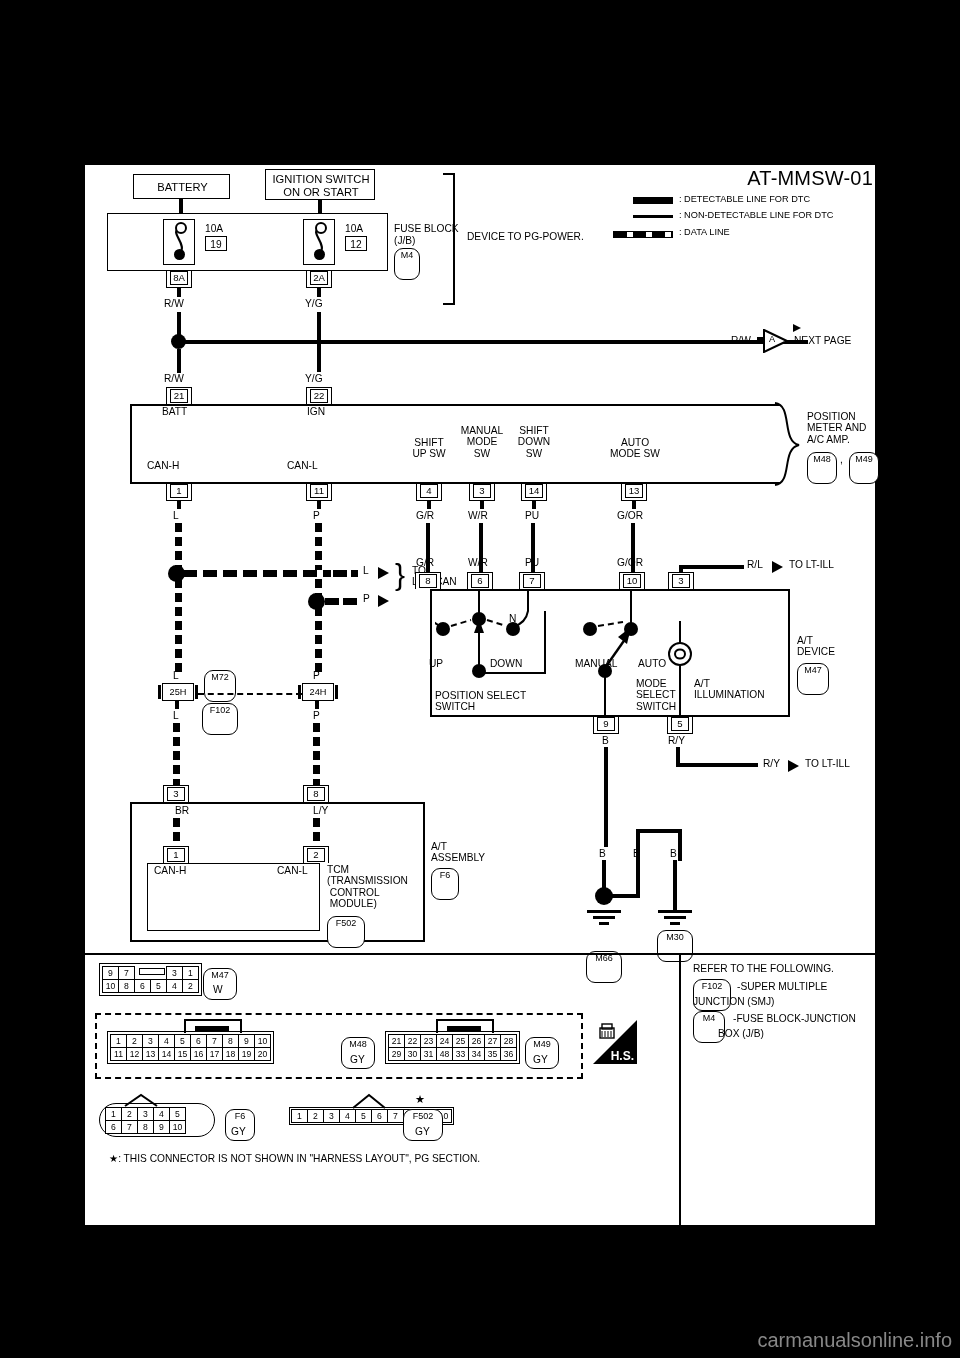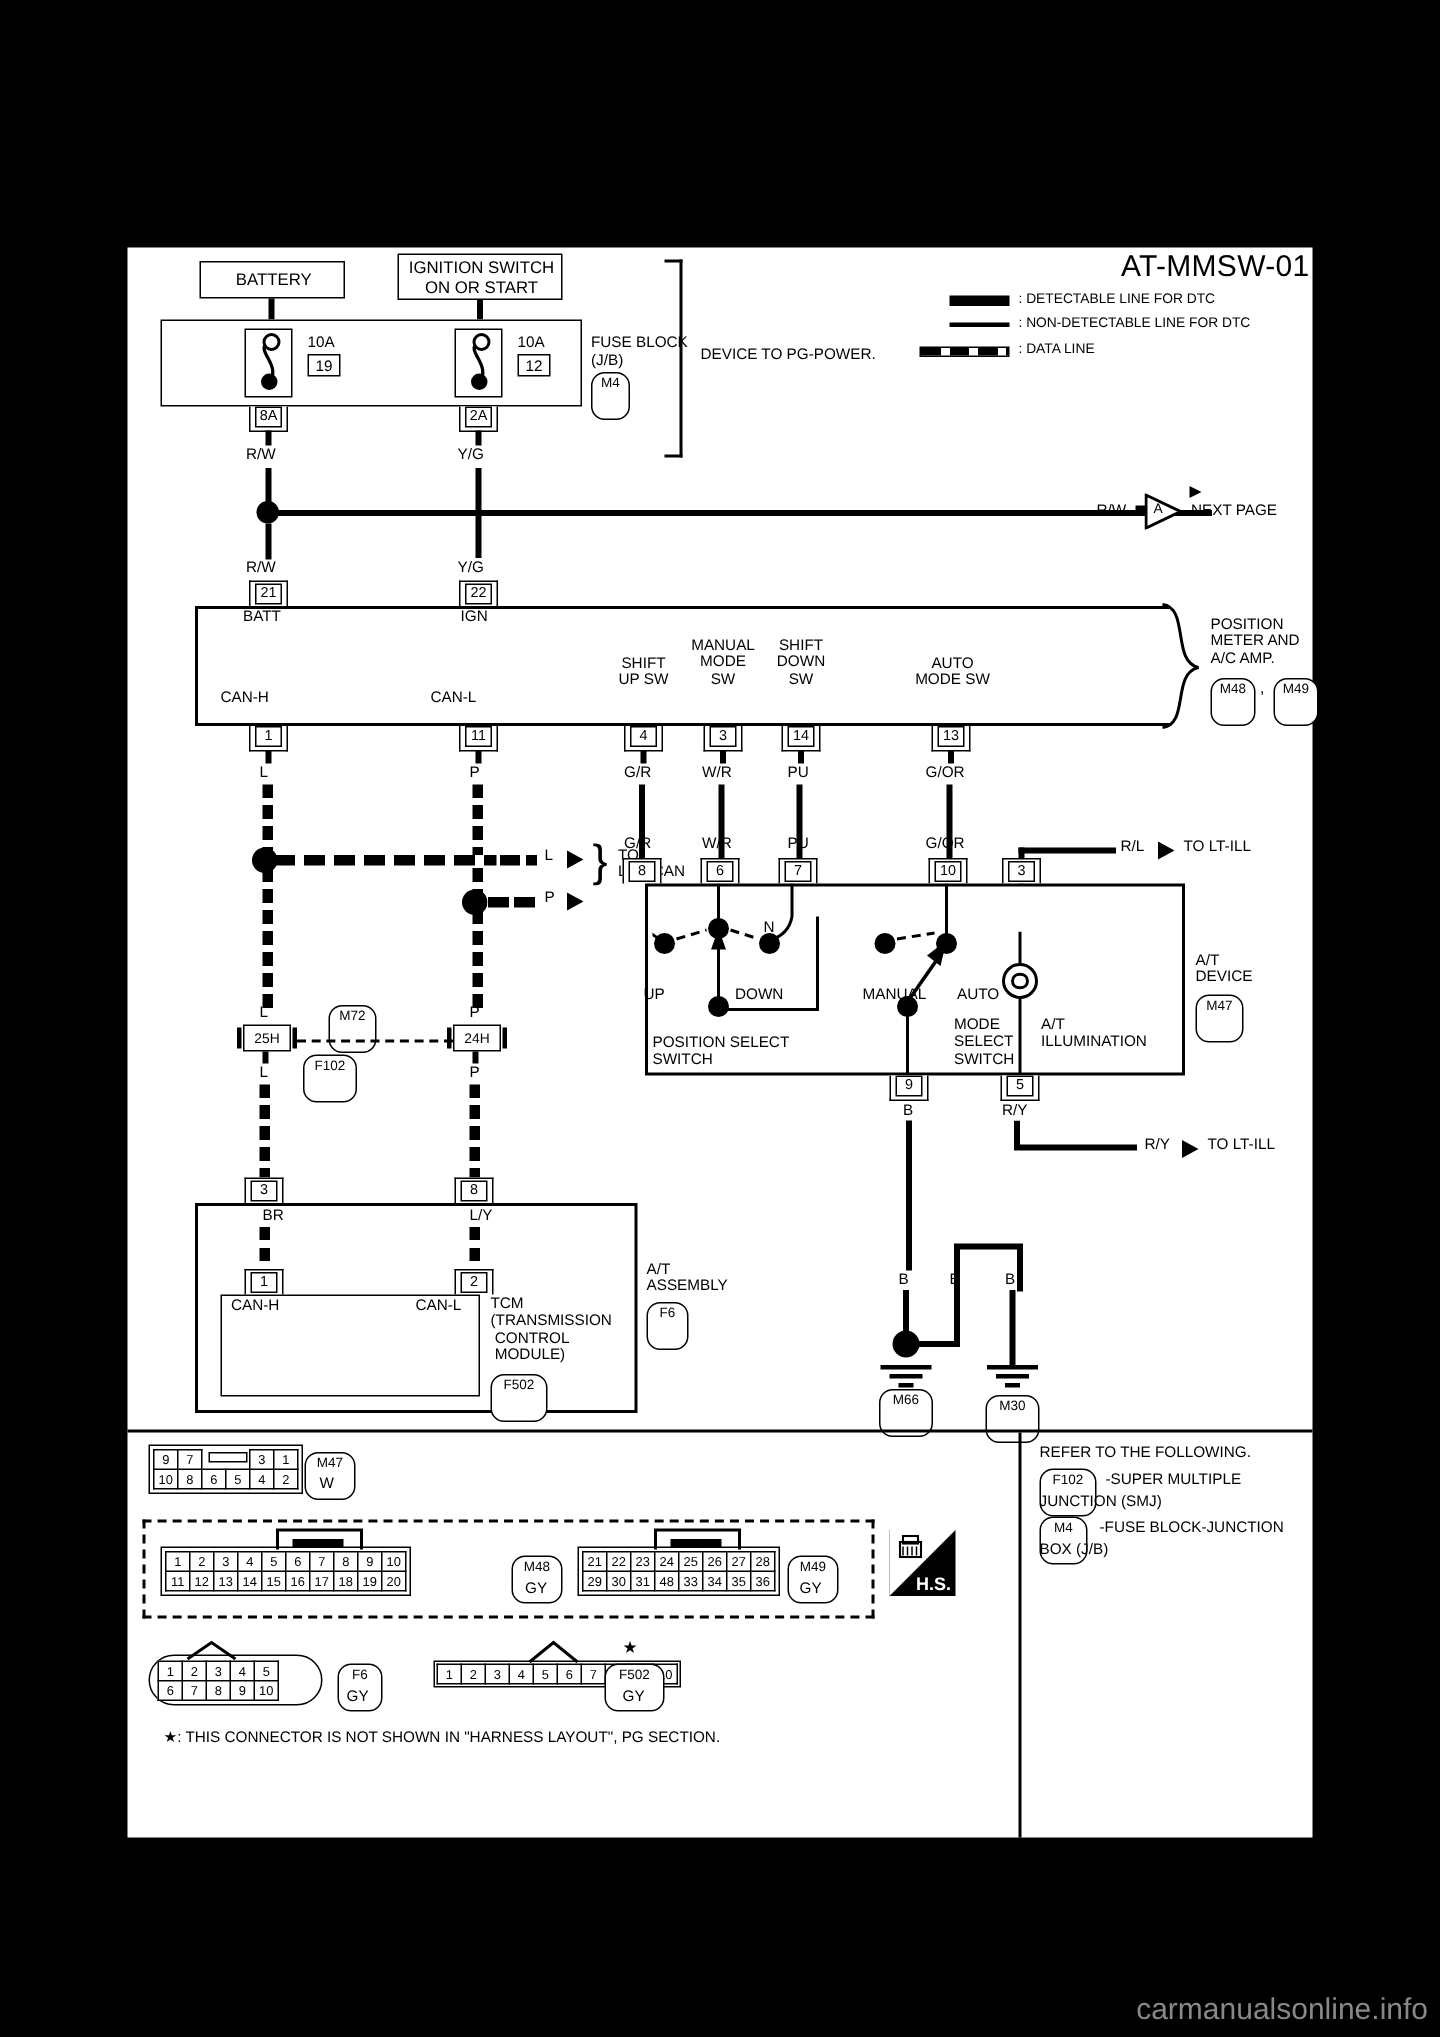--- a/index.html
+++ b/index.html
@@ -249,7 +249,7 @@
   <div class="abs" style="left:213px;top:520px;width:3px;height:14px;background:#000;"></div>
   <div class="abs" style="left:250px;top:520px;width:3px;height:14px;background:#000;"></div>
 
-  <div class="ov" style="left:119px;top:505px;width:32px;margin-left:15px;">M72</div>
+  <div class="ov" style="left:119px;top:505px;width:32px;">M72</div>
   <div class="ov" style="left:117px;top:538px;width:36px;">F102</div>
   <div class="abs" style="left:113px;top:528px;width:104px;height:0;border-top:2px dashed #000;"></div>
 

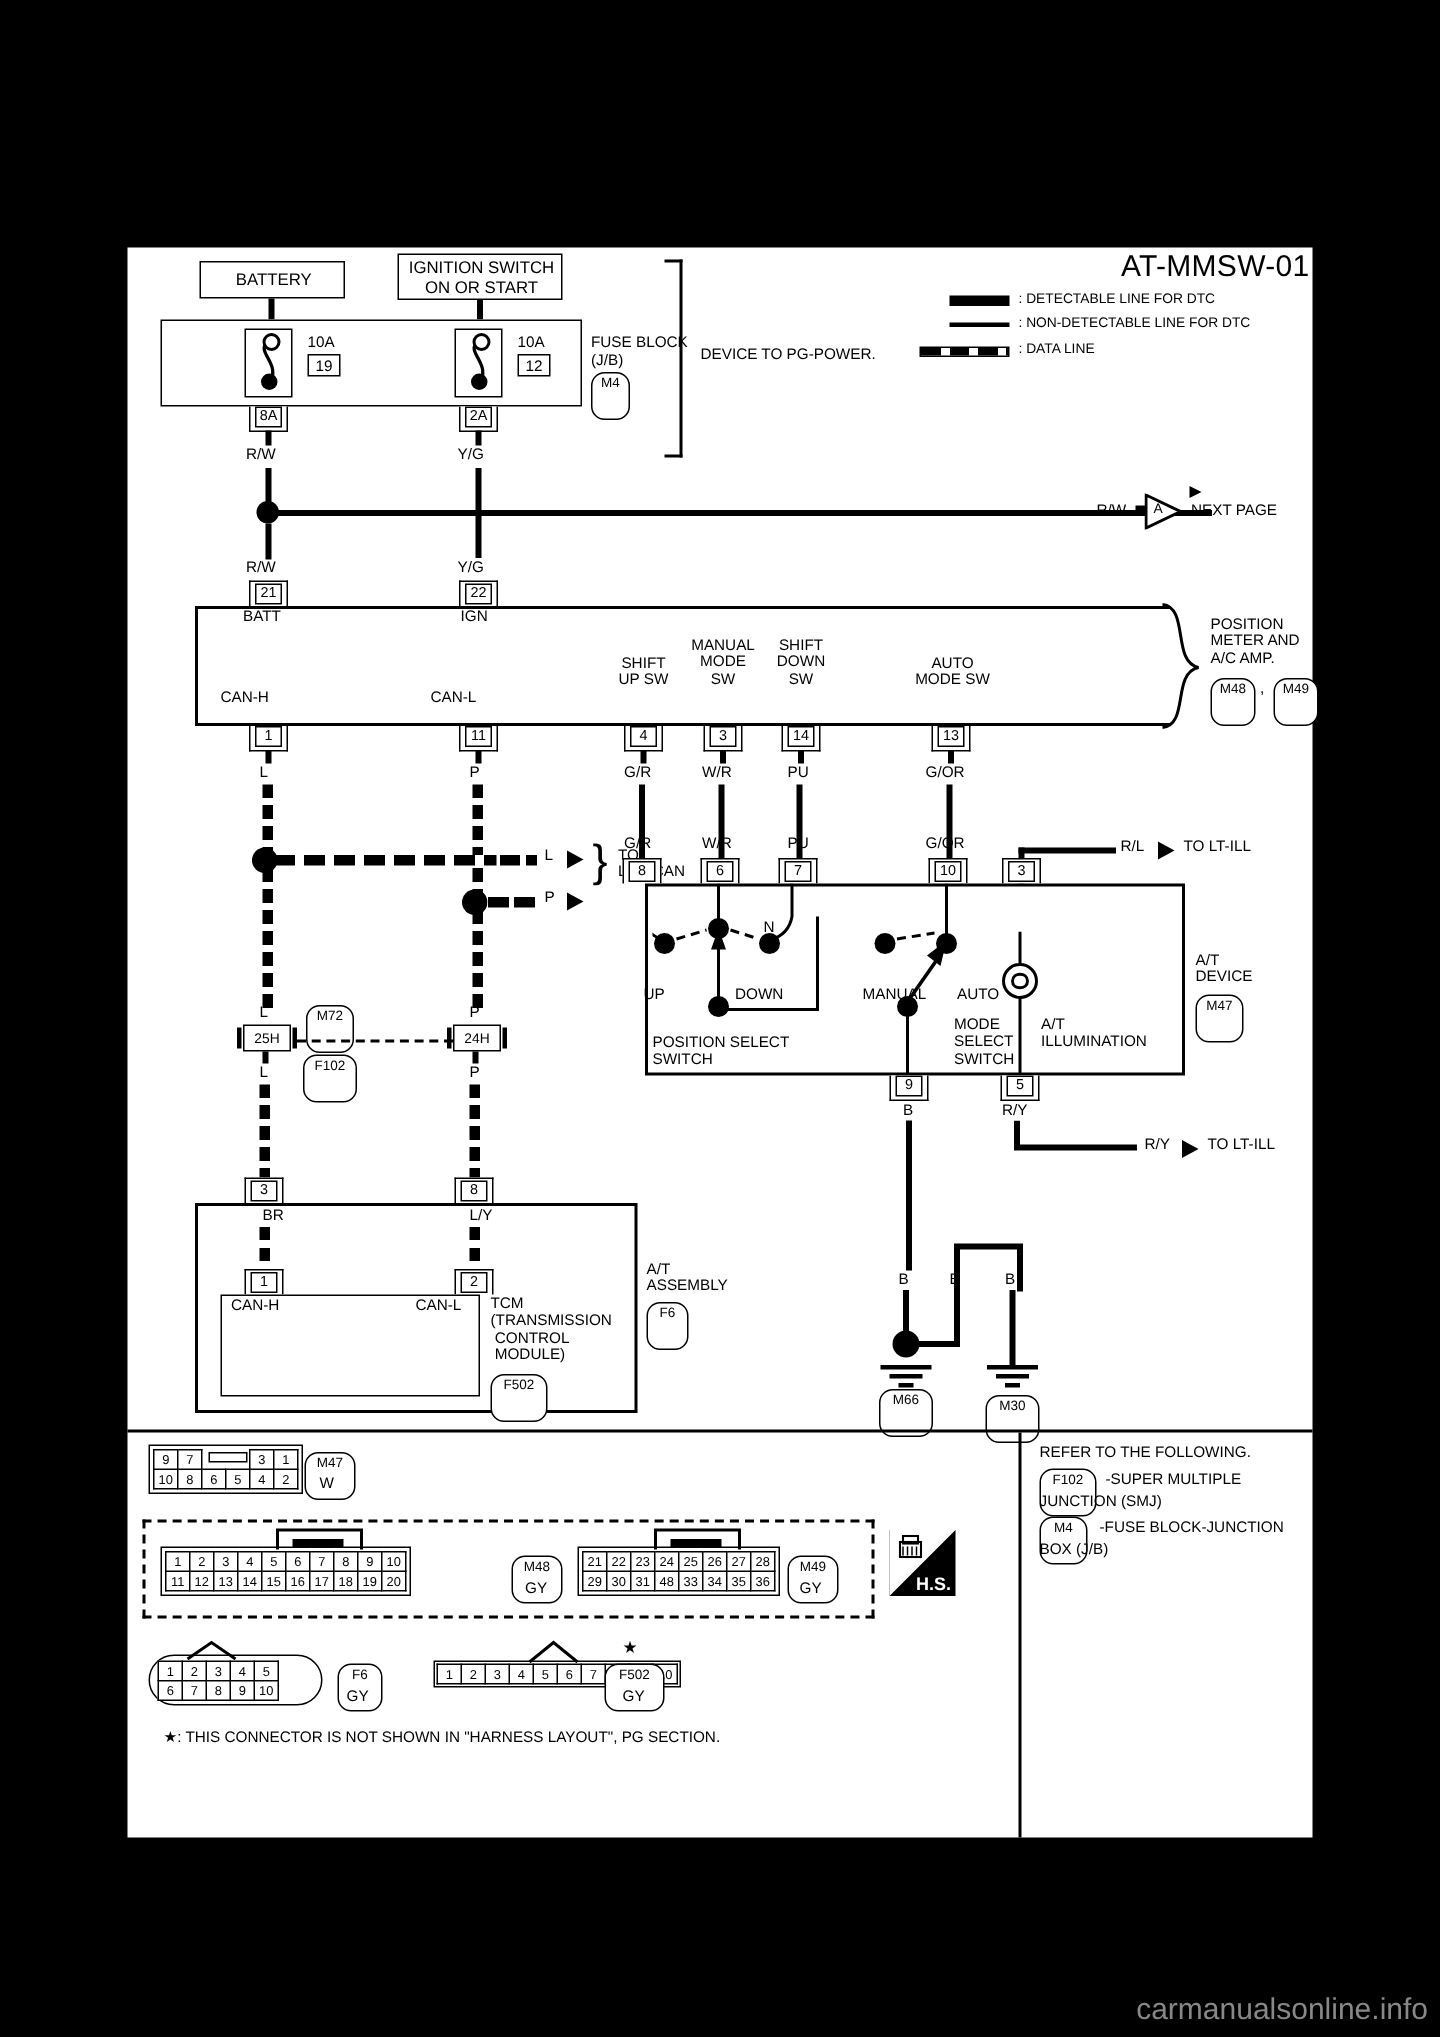--- a/index.html
+++ b/index.html
@@ -422,7 +422,7 @@
     <i style="top:6px;width:22px;height:3px;"></i>
     <i style="top:12px;width:10px;height:3px;"></i>
   </div>
-  <div class="ov" style="left:501px;top:761px;width:36px;">M66</div>
+  <div class="ov" style="left:501px;top:786px;width:36px;">M66</div>
   <div class="ov" style="left:572px;top:765px;width:36px;">M30</div>
 
   <div class="abs" style="left:0;top:788px;width:790px;height:2px;background:#000;"></div>

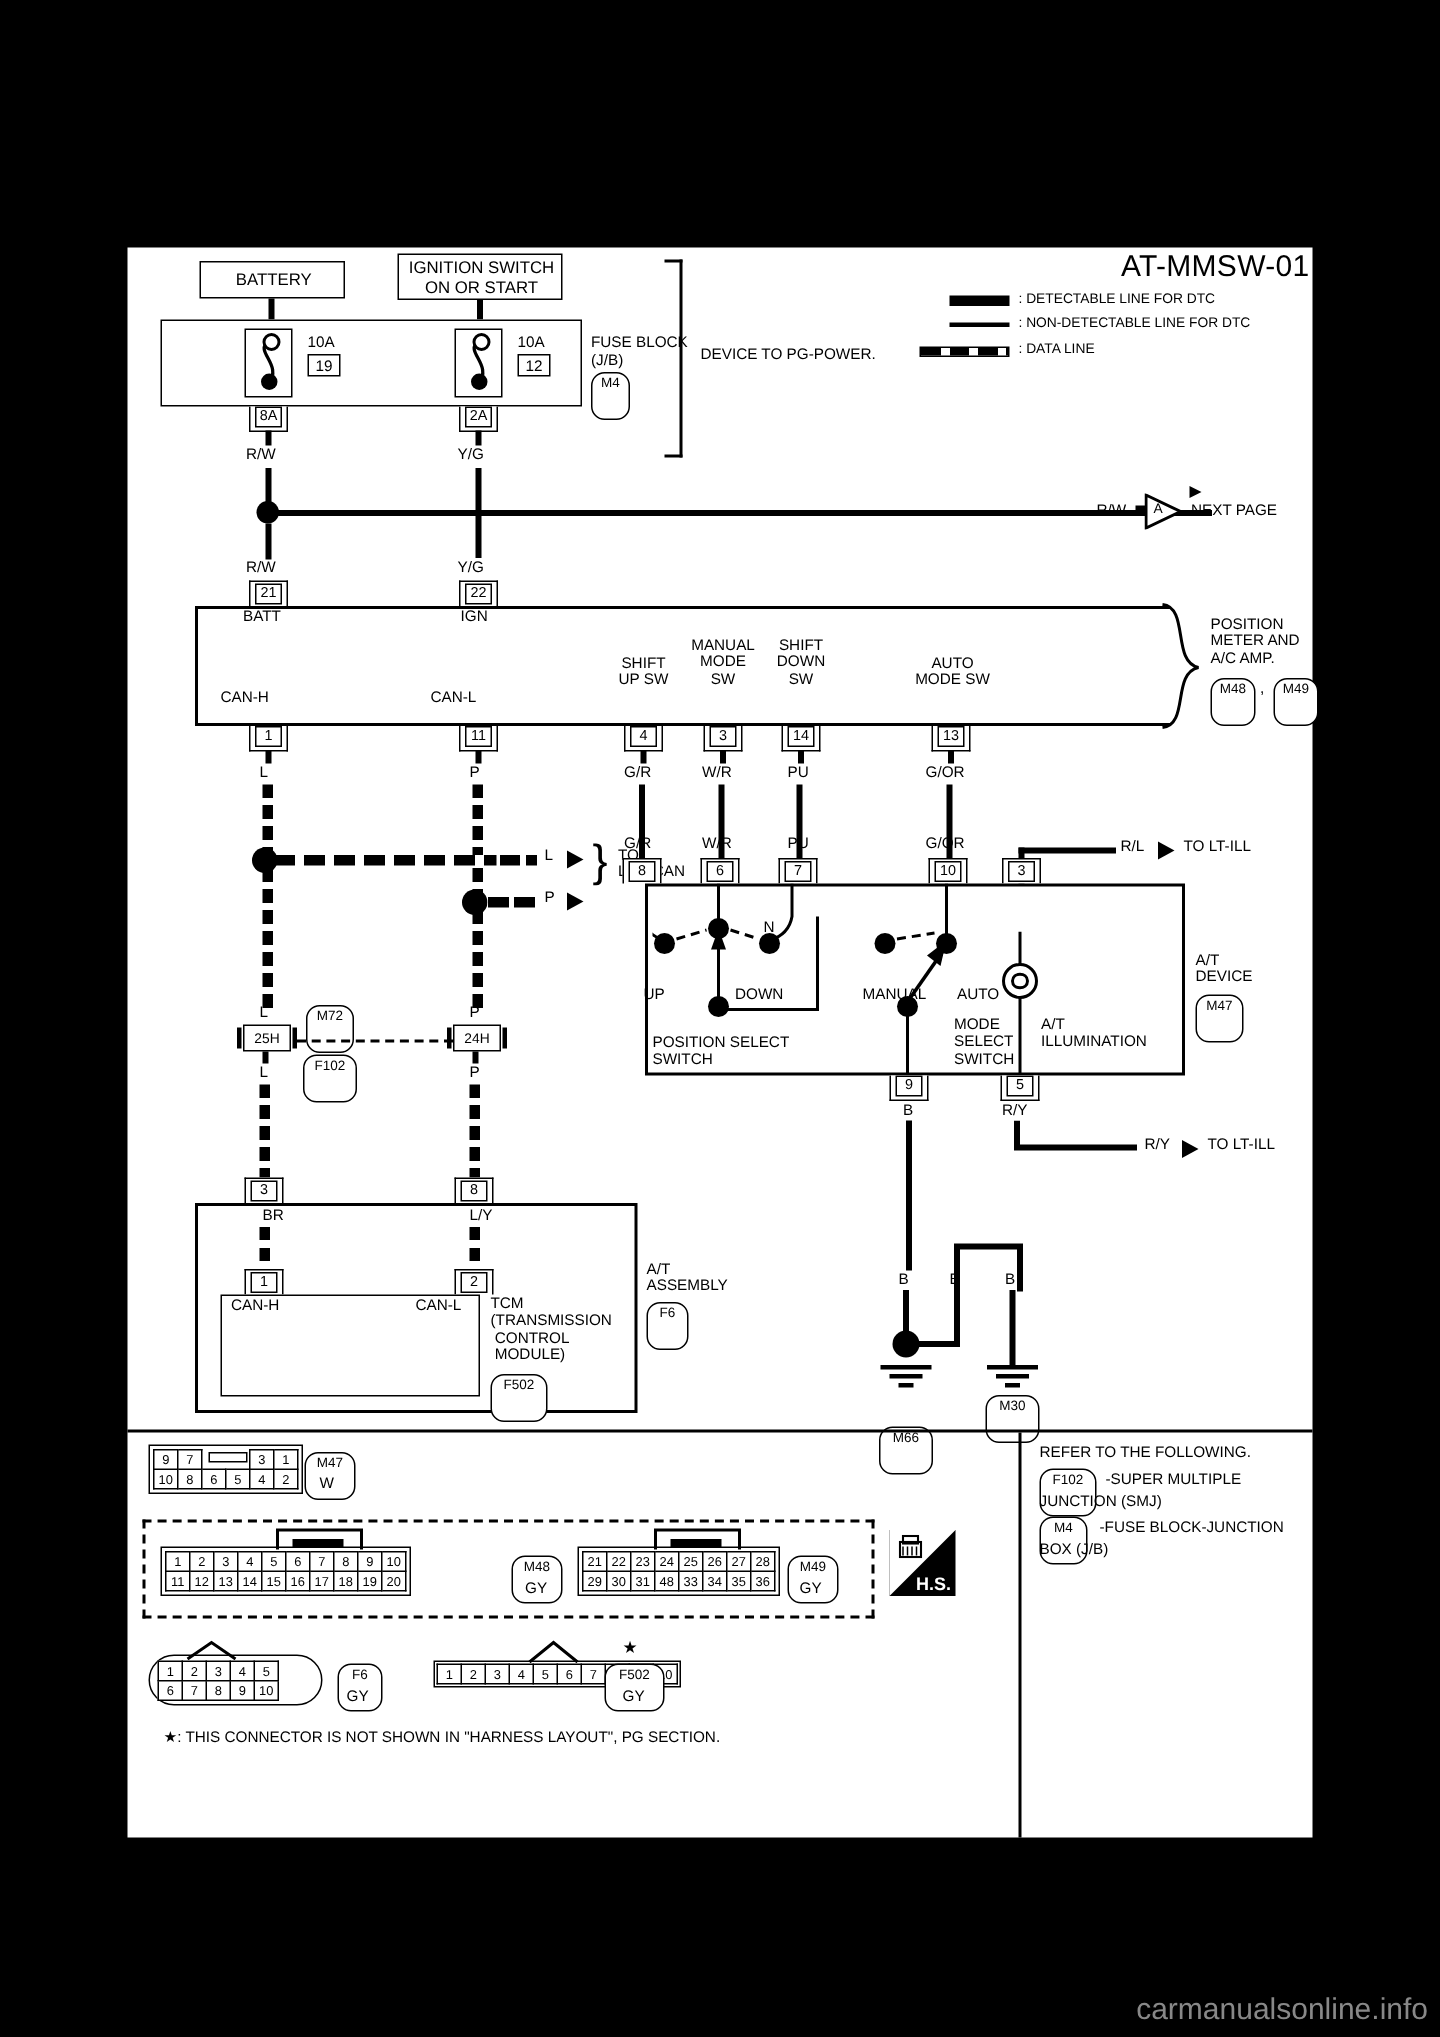--- a/index.html
+++ b/index.html
@@ -595,7 +595,7 @@
     <div class="t f10" style="left:608px;top:831px;">JUNCTION (SMJ)</div>
     <div class="ov" style="left:608px;top:846px;width:32px;">M4</div>
     <div class="t f10" style="left:648px;top:848px;">-FUSE BLOCK-JUNCTION</div>
-    <div class="t f10" style="left:608px;top:863px;">BOX (J/B)</div>
+    <div class="t f10" style="left:608px;top:863px;padding-left:25px;">BOX (J/B)</div>
   </div>
 
 </div>

